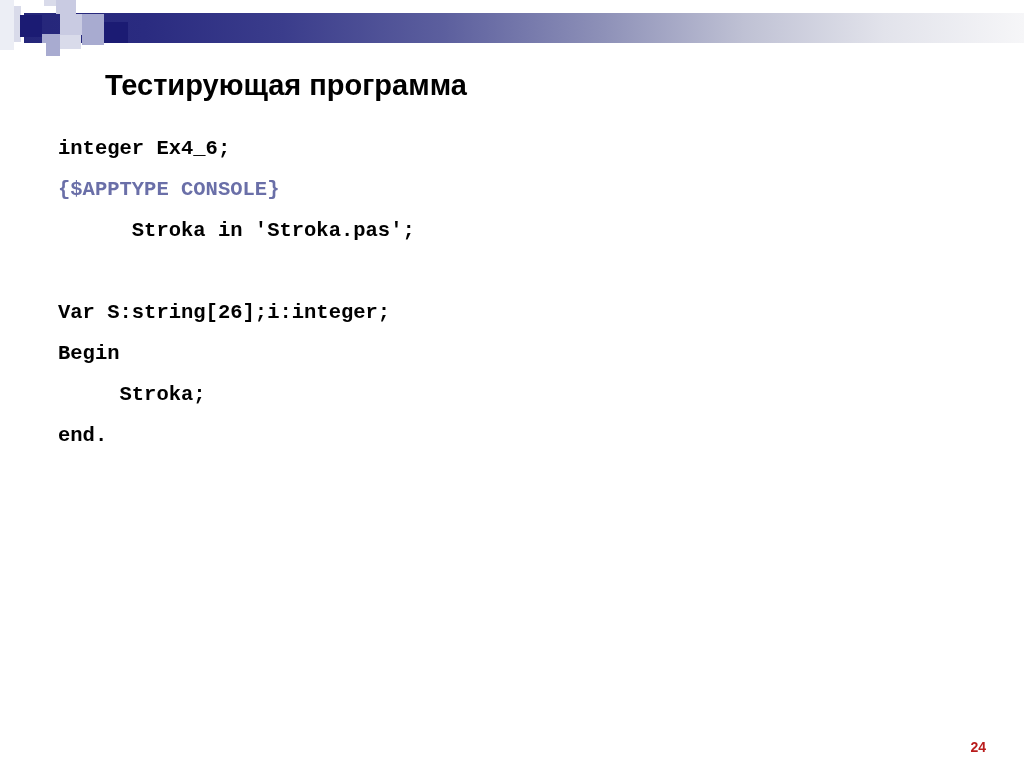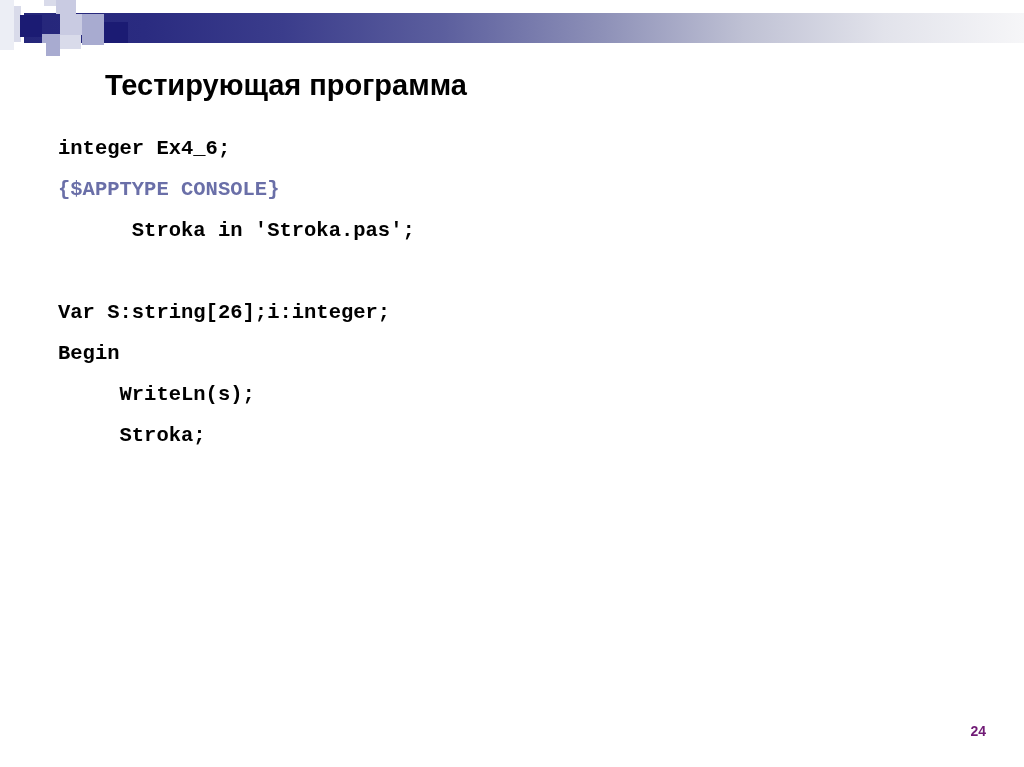--- a/index.html
+++ b/index.html
@@ -139,7 +139,6 @@
     <div class="code-line blank"> </div>
     <div class="code-line">Var S:string[26];i:integer;</div>
     <div class="code-line">Begin</div>
-    <div class="code-line">     WriteLn(s);</div>
     <div class="code-line">     Stroka;</div>
   </div>
 

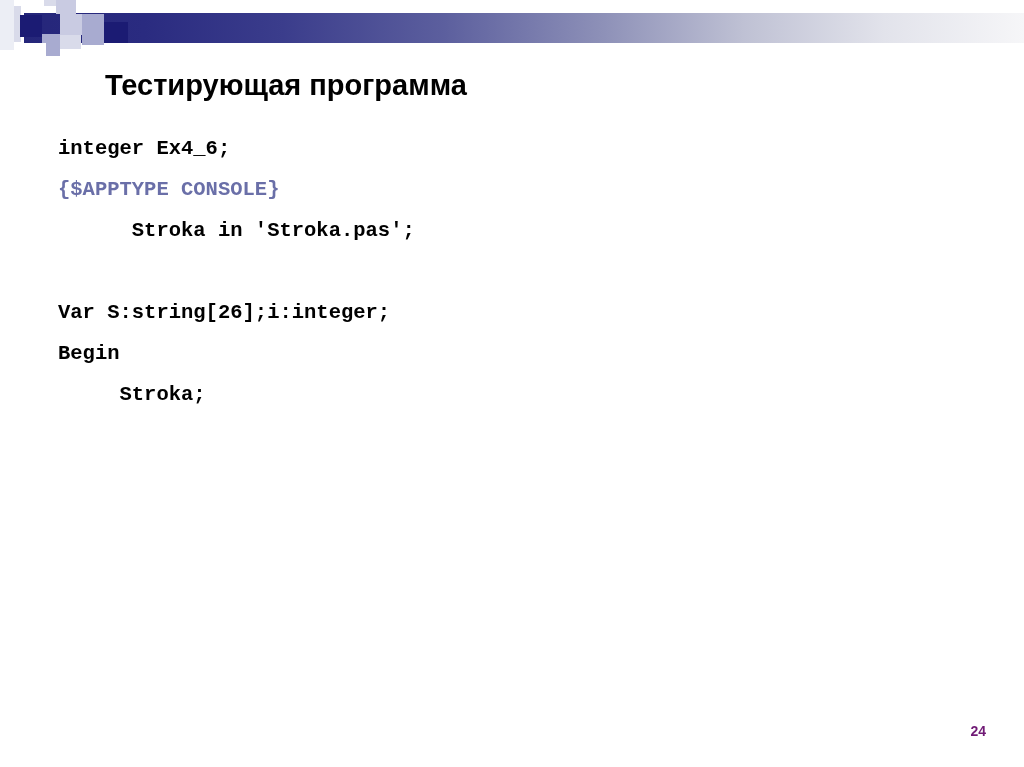--- a/index.html
+++ b/index.html
@@ -140,6 +140,7 @@
     <div class="code-line">Var S:string[26];i:integer;</div>
     <div class="code-line">Begin</div>
     <div class="code-line">     Stroka;</div>
+    <div class="code-line">end.</div>
   </div>
 
 <div id="page-number">24</div>

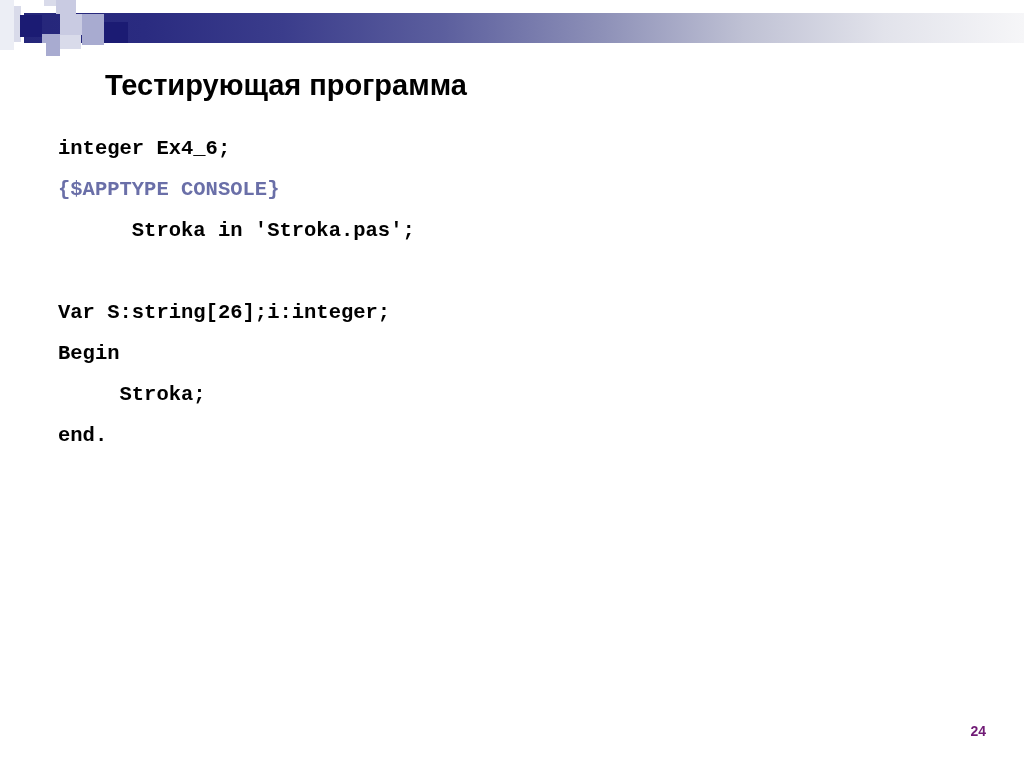--- a/index.html
+++ b/index.html
@@ -105,10 +105,10 @@
   #page-number {
     position: absolute;
     right: 38px;
-    bottom: 28px;
+    bottom: 12px;
     font-size: 14px;
     font-weight: bold;
-    color: #701a75;
+    color: #b91c1c;
   }
 </style>
 </head>

